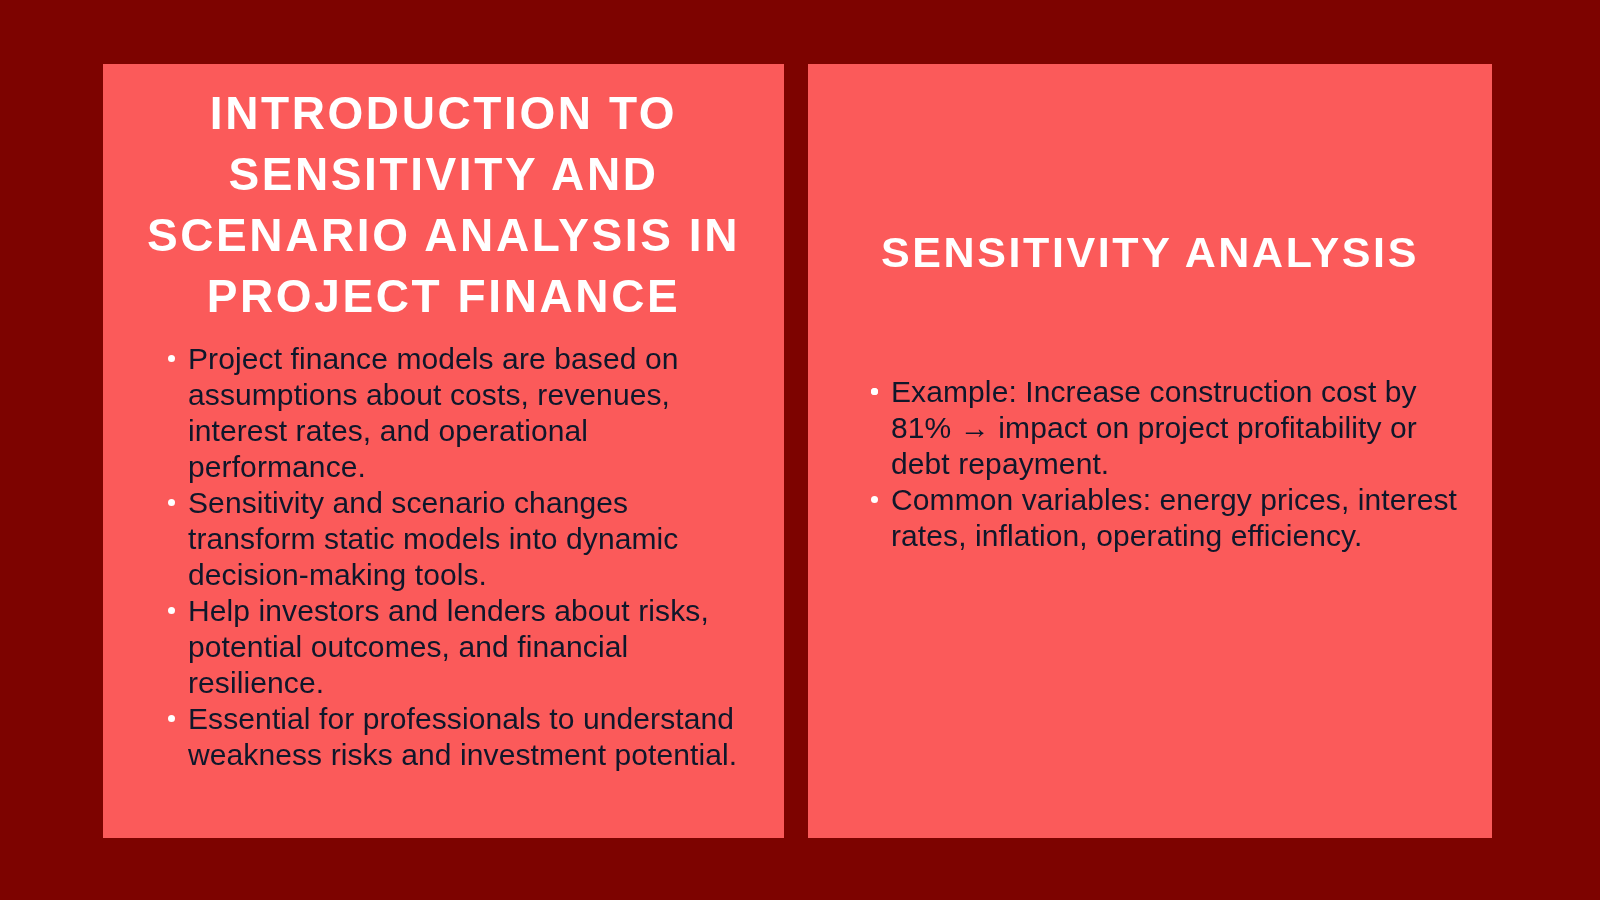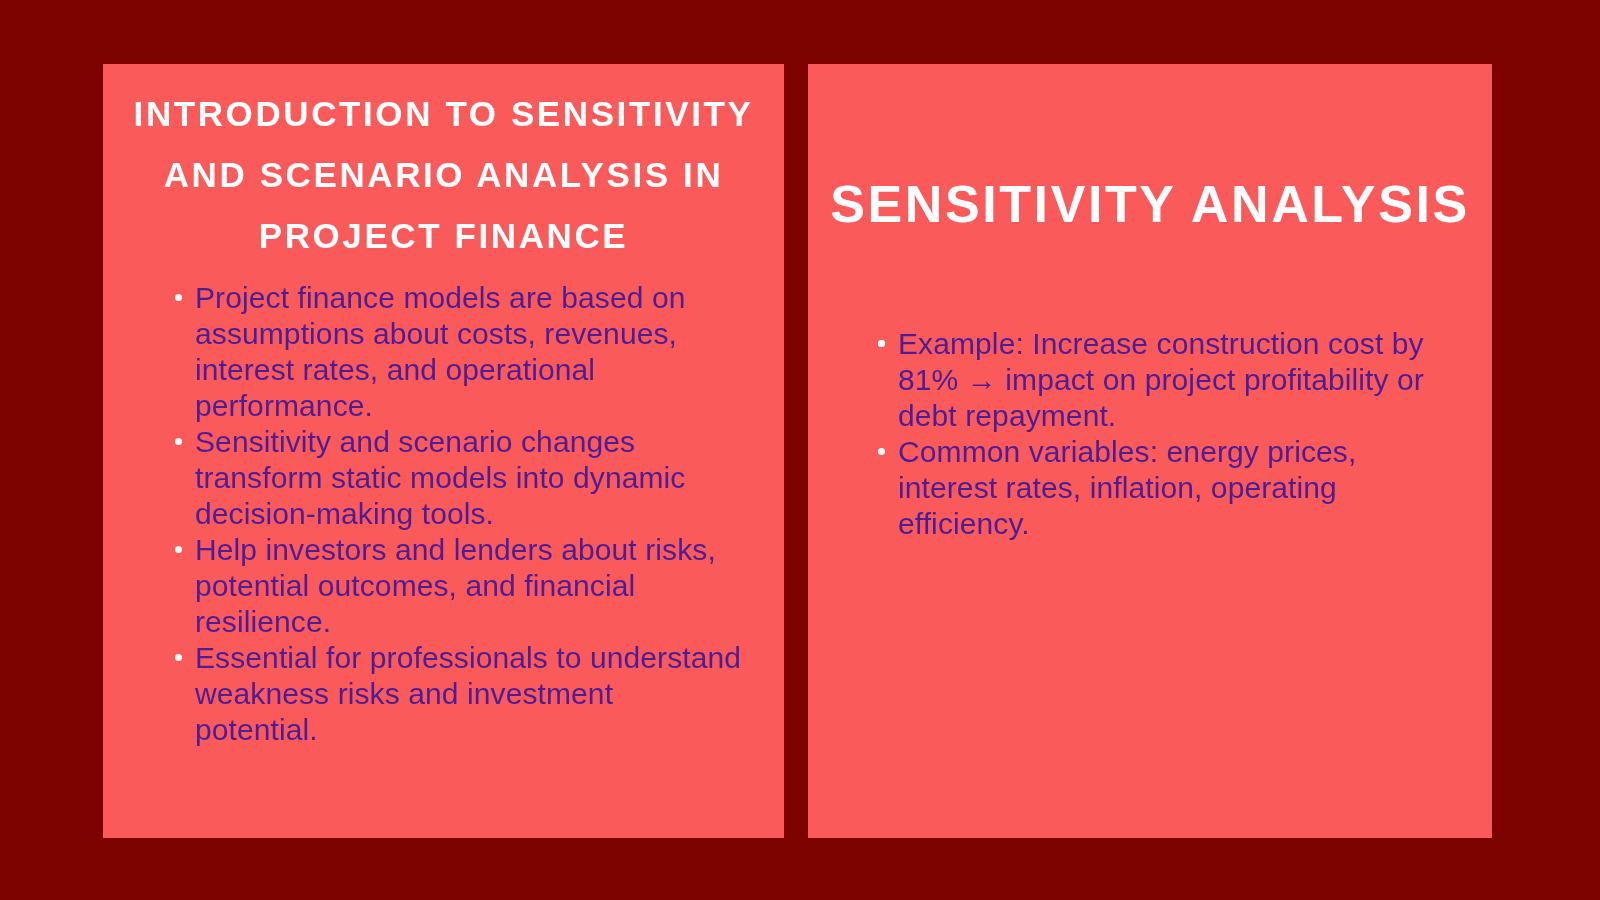--- a/index.html
+++ b/index.html
@@ -45,7 +45,7 @@
     margin: 0;
   }
   .panel-left .panel-title {
-    font-size: 35px;
+    font-size: 46px;
     line-height: 61px;
     letter-spacing: 2.6px;
     padding: 19px 10px 0 10px;

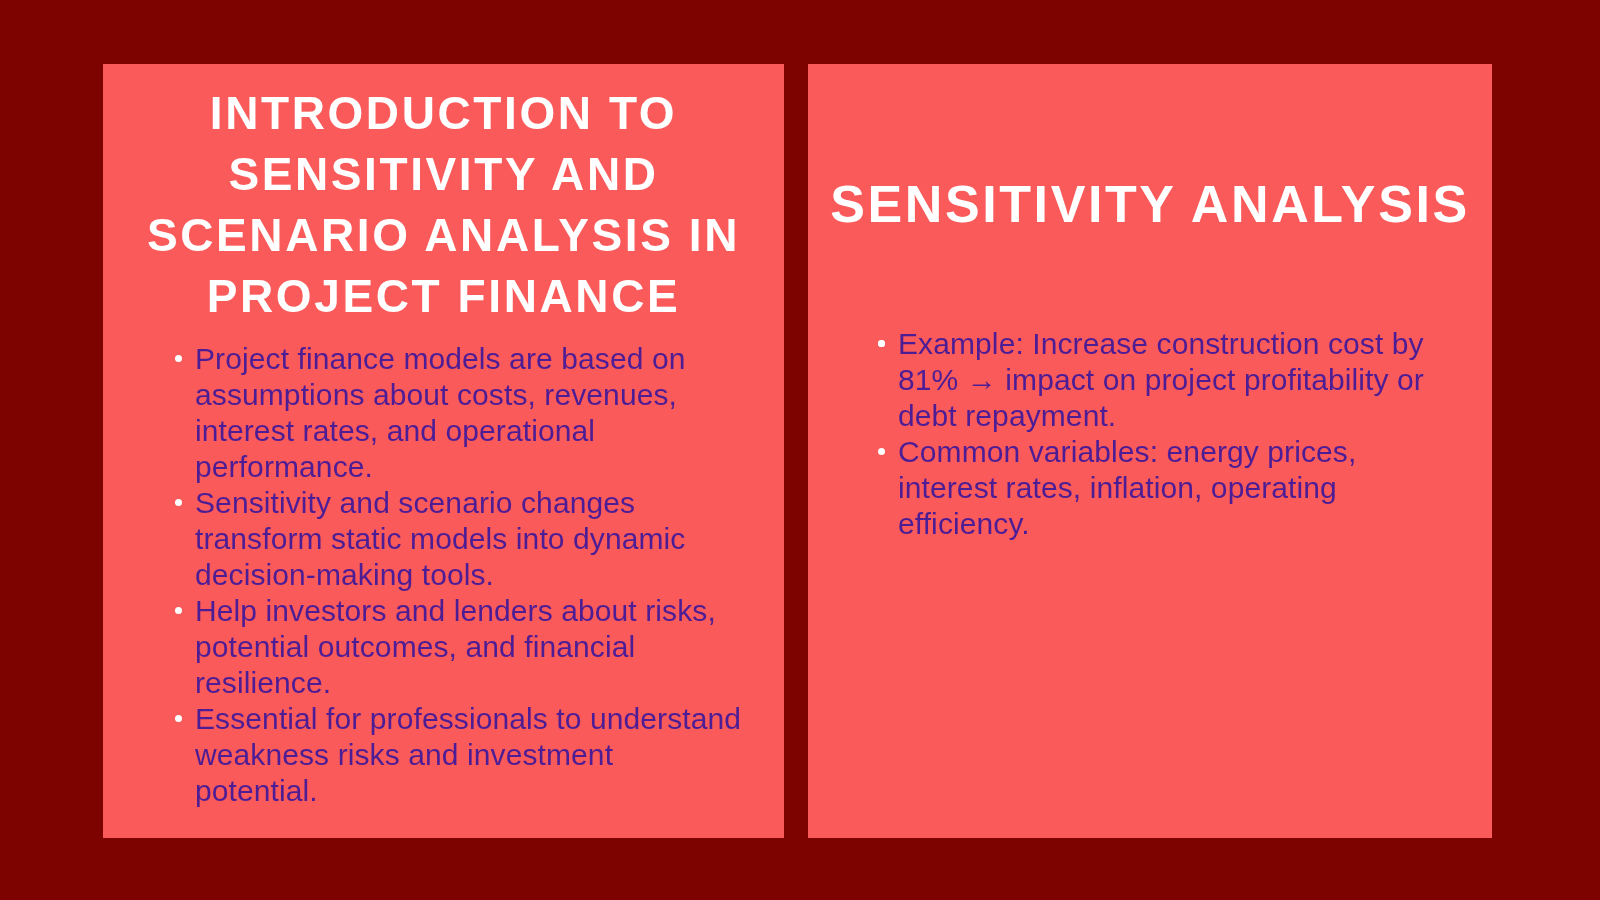--- a/index.html
+++ b/index.html
@@ -51,10 +51,11 @@
     padding: 19px 10px 0 10px;
   }
   .panel-right .panel-title {
-    font-size: 52px;
+    font-size: 43px;
     line-height: 61px;
     letter-spacing: 2.6px;
     padding: 110px 10px 0 10px;
+    margin-top: 48px;
   }
   .bullet-list {
     list-style: none;

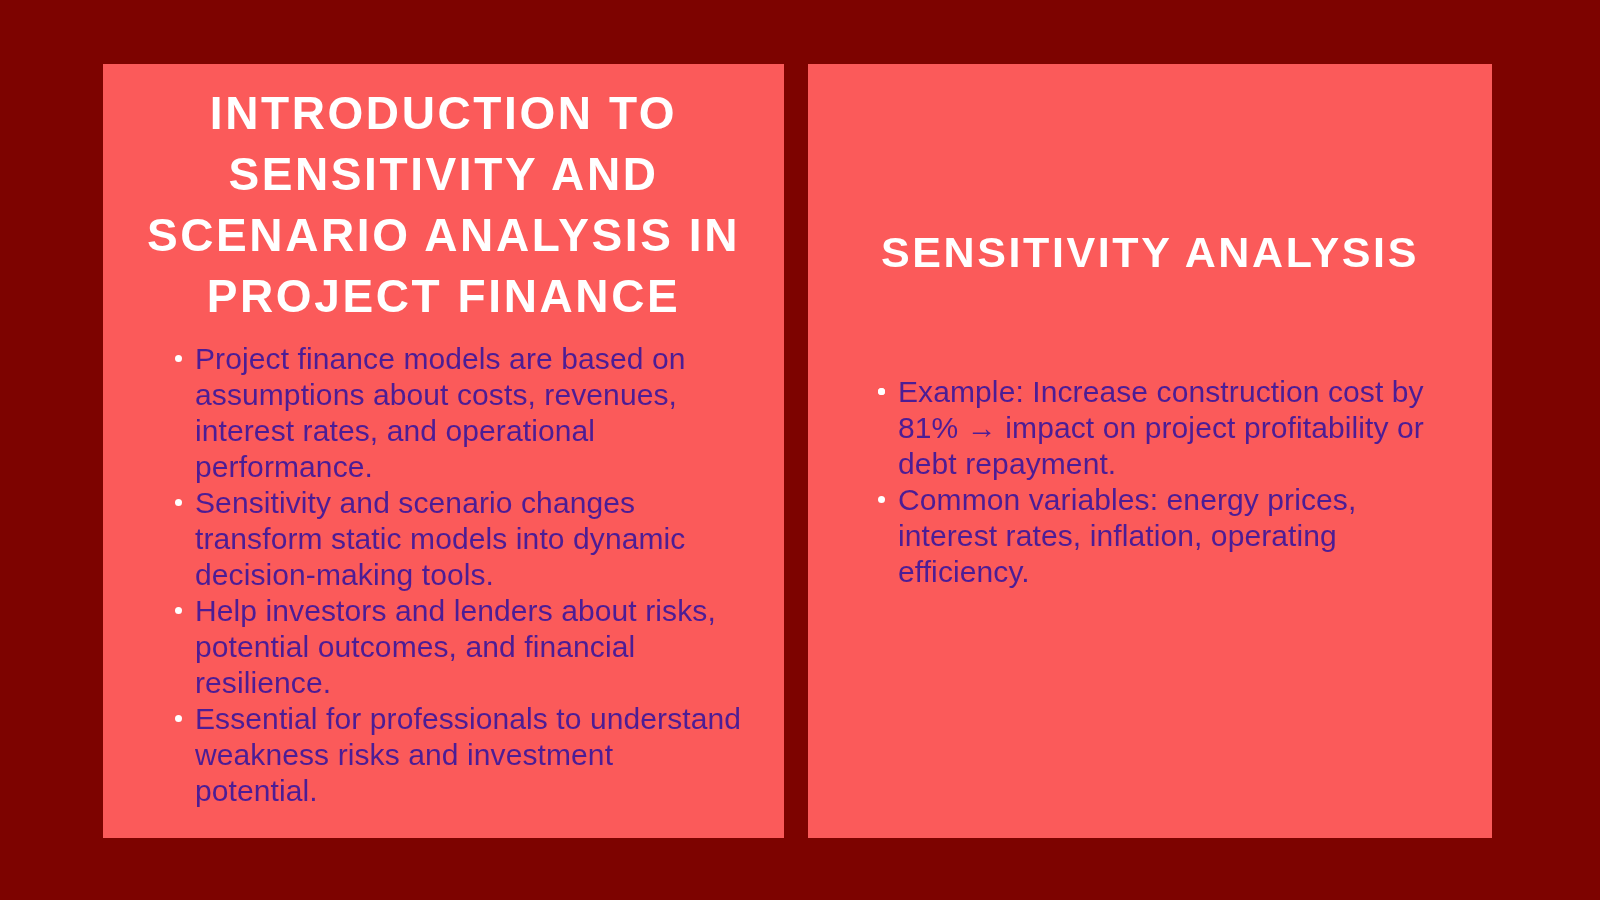--- a/index.html
+++ b/index.html
@@ -59,9 +59,9 @@
   }
   .bullet-list {
     list-style: none;
-    margin: 12px;
+    margin: 5px;
     padding: 0;
-    color: #4c1d95;
+    color: #0f172a;
   }
   .panel-left .bullet-list {
     margin-top: 14px;

